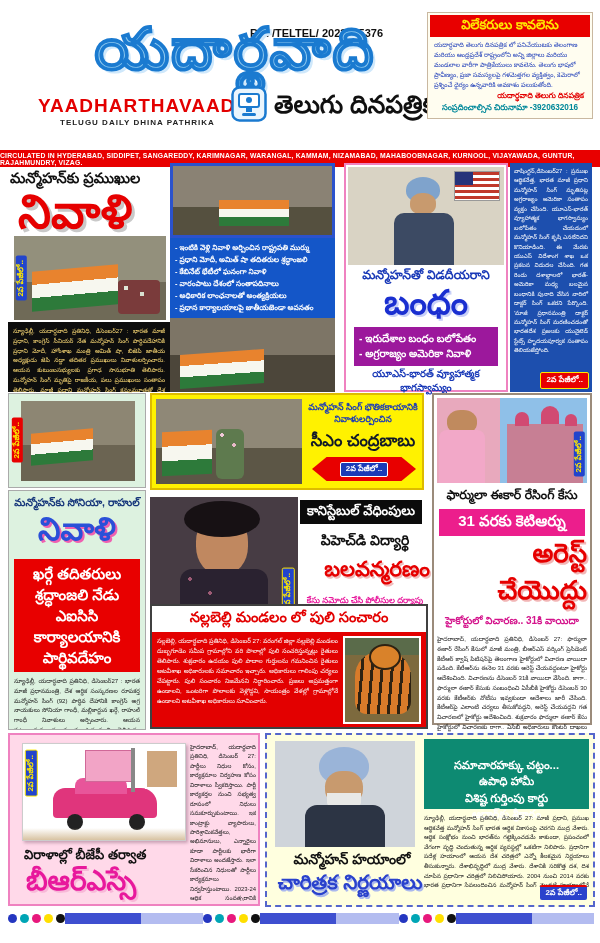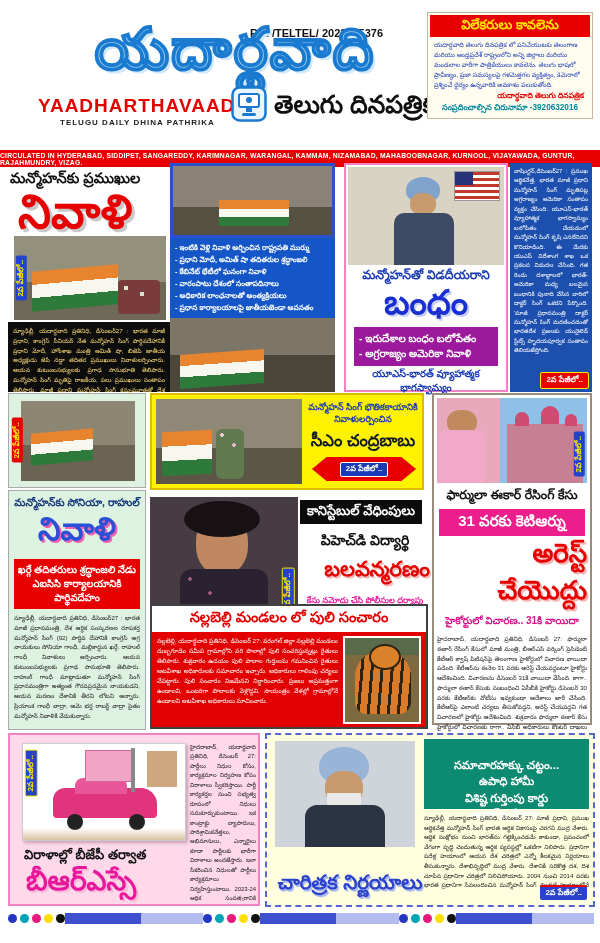--- a/index.html
+++ b/index.html
@@ -153,7 +153,7 @@
   <div class="abs" style="left:8px;top:490px;width:138px;height:240px;background:#ddf2e0;border:1px solid #aaa;box-sizing:border-box;padding:5px;overflow:hidden;">
     <div style="text-align:center;font-size:10.5px;font-weight:bold;color:#15357a;">మన్మోహన్‌కు సోనియా, రాహుల్</div>
     <div style="text-align:center;font-size:32px;font-weight:bold;color:#2a50d8;text-shadow:2px 2px 0 #f060b0;">నివాళి</div>
-    <div style="background:#e80000;color:#fff;font-size:10px;font-weight:bold;text-align:center;line-height:1.4;padding:4px 3px;margin:4px 0;">ఖర్గే తదితరులు శ్రద్ధాంజలి నేడు ఎఐసిసి కార్యాలయానికి పార్థివదేహం</div>
+    <div style="background:#e80000;color:#fff;font-size:15px;font-weight:bold;text-align:center;line-height:1.4;padding:4px 3px;margin:4px 0;">ఖర్గే తదితరులు శ్రద్ధాంజలి నేడు ఎఐసిసి కార్యాలయానికి పార్థివదేహం</div>
     <div class="body-sm justify" style="height:128px;overflow:hidden;">న్యూఢిల్లీ, యదార్థవాది ప్రతినిధి, డిసెంబర్27 : భారత మాజీ ప్రధానమంత్రి, దేశ ఆర్థిక సంస్కరణల రూపకర్త మన్మోహన్ సింగ్ (92) పార్థివ దేహానికి కాంగ్రెస్ అగ్ర నాయకులు సోనియా గాంధీ, మల్లికార్జున ఖర్గే, రాహుల్ గాంధీ నివాళులు అర్పించారు. ఆయన కుటుంబసభ్యులకు ప్రగాఢ సానుభూతి తెలిపారు. రాహుల్ గాంధీ మాట్లాడుతూ మన్మోహన్ సింగ్ ప్రధానమంత్రిగా అత్యంత గౌరవప్రదమైన నాయకుడని, ఆయన మరణం దేశానికి తీరని లోటని అన్నారు. ప్రియాంక గాంధీ వాద్రా, ఆమె భర్త రాబర్ట్ వాద్రా సైతం మన్మోహన్ నివాళికి వేడుకున్నారు.</div>
   </div>
 

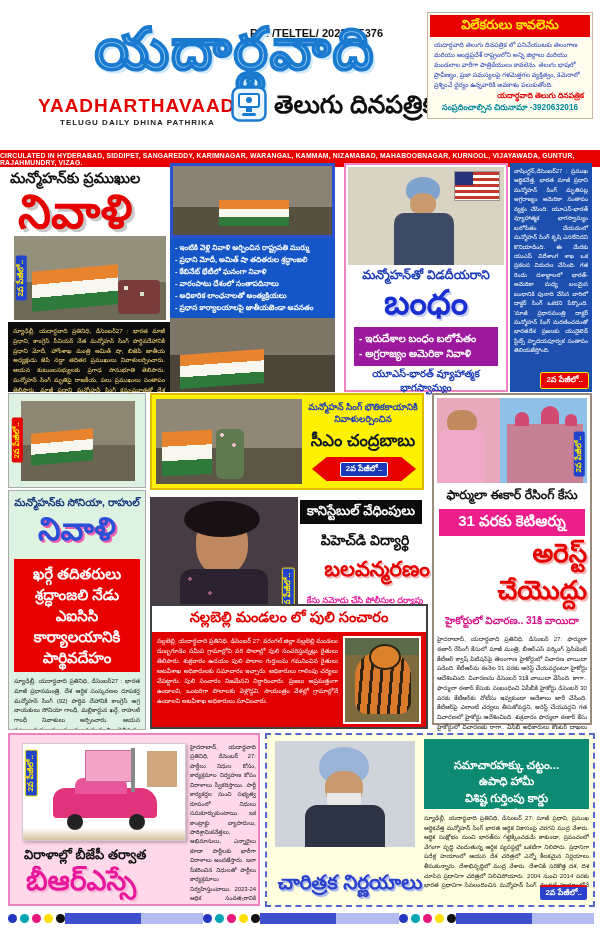--- a/index.html
+++ b/index.html
@@ -205,6 +205,7 @@
       <div class="abs" style="left:52px;top:52px;width:34px;height:16px;border-radius:0 0 40% 40%;background:#e8e8e6;"></div>
       <div class="abs" style="left:30px;top:64px;width:80px;height:42px;border-radius:12px 12px 0 0;background:#2c3444;"></div>
     </div>
+    <div class="abs" style="left:10px;top:116px;width:150px;font-size:14px;font-weight:bold;color:#111;text-align:center;">మన్మోహన్ హయాంలో</div>
     <div class="abs" style="left:4px;top:136px;width:158px;font-size:20px;font-weight:bold;color:#2a42cc;text-align:center;text-shadow:1.5px 1.5px 0 #aab8ee;">చారిత్రక నిర్ణయాలు</div>
     <div class="abs" style="left:157px;top:4px;width:165px;height:70px;background:#0d8a72;color:#fff;font-size:11.3px;font-weight:bold;text-align:center;line-height:1.45;padding-top:18px;box-sizing:border-box;">
       <div>సమాచారహక్కు చట్టం...</div>

